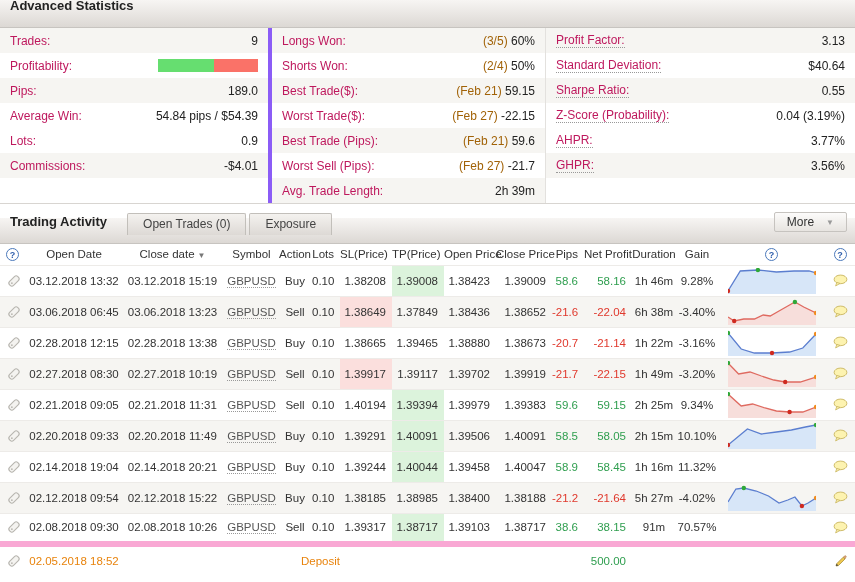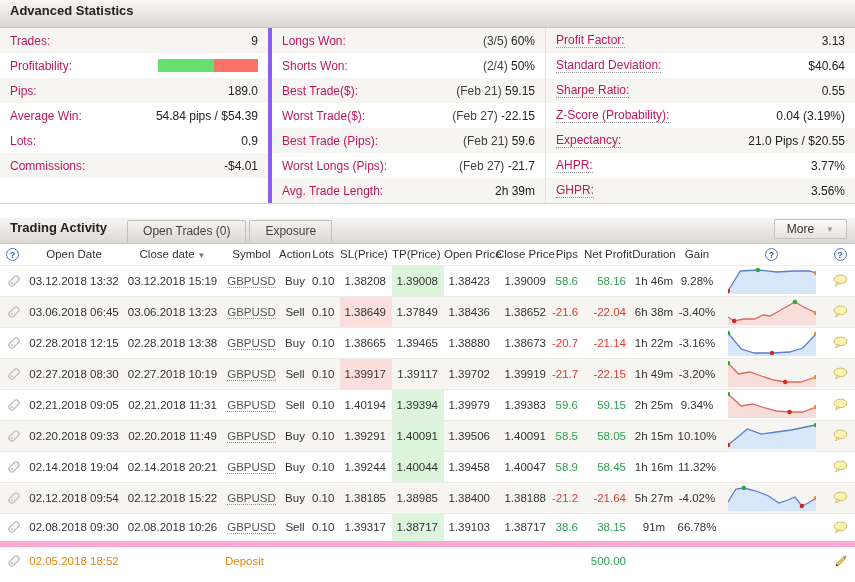--- a/index.html
+++ b/index.html
@@ -8,7 +8,7 @@
   }
   *{box-sizing:border-box;margin:0;padding:0}
   body{width:855px;height:582px;background:#fff;font-family:"Liberation Sans",sans-serif;overflow:hidden}
-  .strip{background:linear-gradient(#f7f5f3,#dcd8d4);border-bottom:1px solid #c7c4c0;display:flex;align-items:center;padding:0 8px;position:relative}
+  .strip{background:linear-gradient(#f7f5f3,#dcd8d4);border-bottom:1px solid #c7c4c0;display:flex;align-items:flex-end;padding:8px 8px;position:relative}
   .strip-top{height:28px}
   .strip-ta{height:26px;margin-top:14px}
   .section-title{font-weight:bold;font-size:13px;color:#222;padding:0 20px 6px 2px;white-space:nowrap}

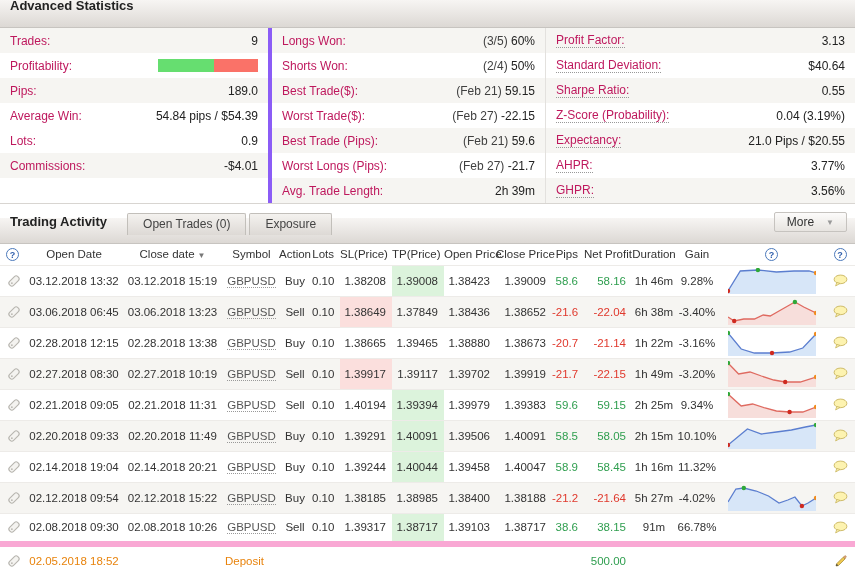--- a/index.html
+++ b/index.html
@@ -27,7 +27,7 @@
   .stat-label{color:#be185d;white-space:nowrap}
   .stat-label.dotted{border-bottom:1px dotted #999}
   .stat-value{color:#222;white-space:nowrap}
-  .muted{color:#404040}
+  .muted{color:#a16207}
   .prof-bar{display:flex;width:100px;height:13px}
   .pb-green{background:#66de70;height:100%}
   .pb-red{background:#fa7268;height:100%}

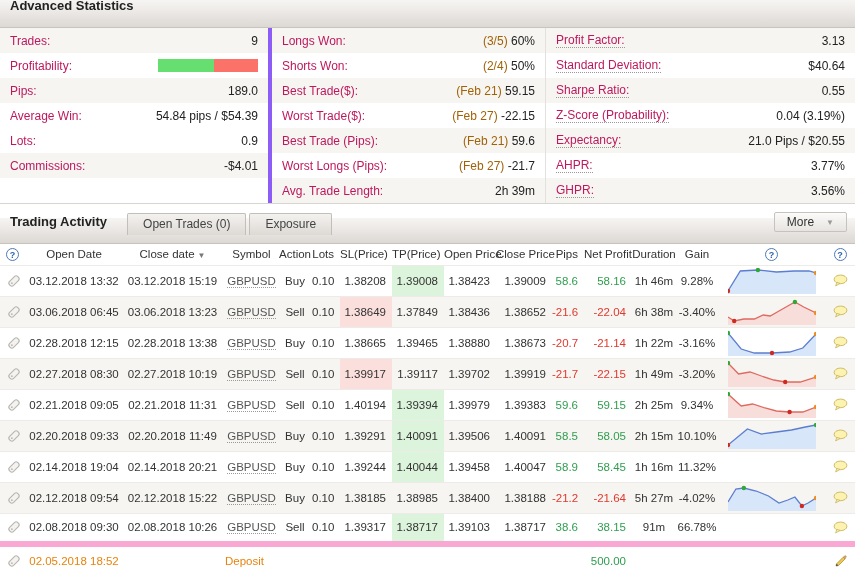--- a/index.html
+++ b/index.html
@@ -135,10 +135,6 @@
         <span class="stat-label dotted">Z-Score (Probability):</span>
         <span class="stat-value"><span>0.04 (3.19%)</span></span>
       </div>
-      <div class="stat-row alt">
-        <span class="stat-label dotted">Expectancy:</span>
-        <span class="stat-value"><span>21.0 Pips / $20.55</span></span>
-      </div>
       <div class="stat-row">
         <span class="stat-label dotted">AHPR:</span>
         <span class="stat-value"><span>3.77%</span></span>

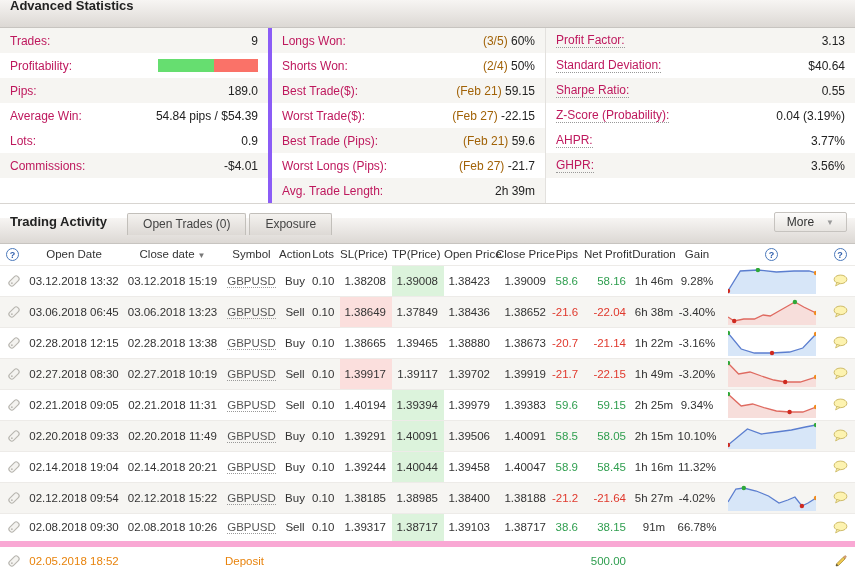--- a/index.html
+++ b/index.html
@@ -110,7 +110,7 @@
         <span class="stat-value"><span class="muted">(Feb 21) </span><span>59.6</span></span>
       </div>
       <div class="stat-row">
-        <span class="stat-label">Worst Longs (Pips):</span>
+        <span class="stat-label">Worst Sell (Pips):</span>
         <span class="stat-value"><span class="muted">(Feb 27) </span><span>-21.7</span></span>
       </div>
       <div class="stat-row alt">

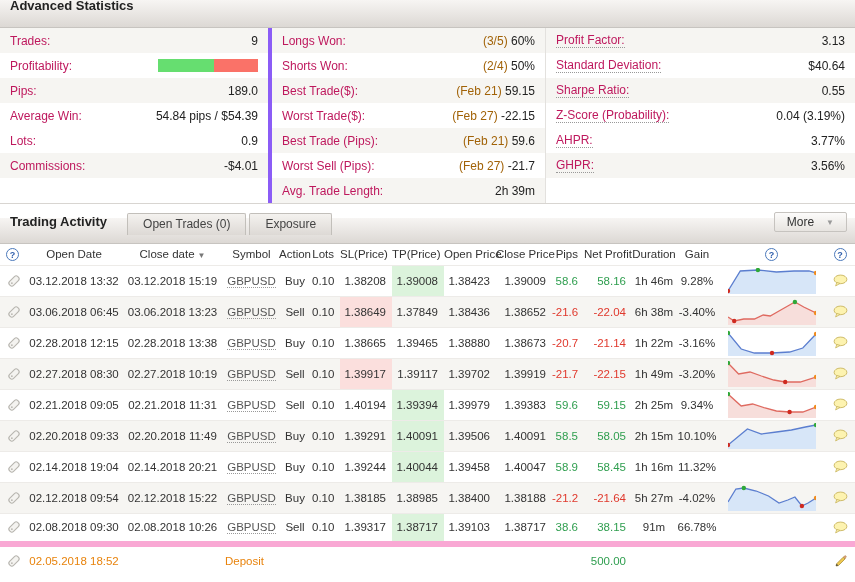--- a/index.html
+++ b/index.html
@@ -465,7 +465,7 @@
         <td class="r pos">38.6</td>
         <td class="r pos">38.15</td>
         <td class="cen">91m</td>
-        <td class="cen">66.78%</td>
+        <td class="cen">70.57%</td>
         <td class="chart-cell"></td>
         <td class="icon-cell"><svg width="15" height="13" viewBox="0 0 16 13">
             <ellipse cx="8" cy="5.3" rx="6.8" ry="4.6" fill="#fdf3b0" stroke="#cbb864" stroke-width="1"></ellipse>

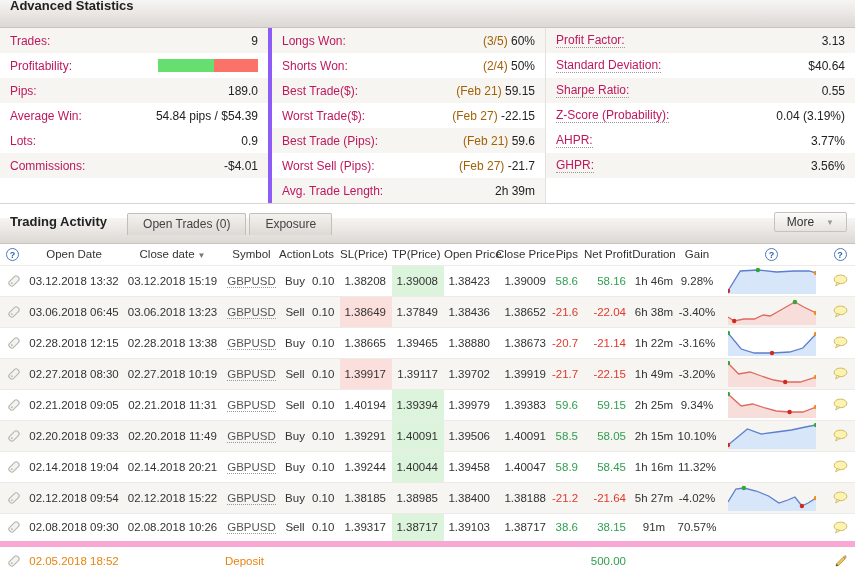--- a/index.html
+++ b/index.html
@@ -49,7 +49,7 @@
   .chart-cell{text-align:center;vertical-align:middle}
   tr.deposit{background:#fff;border-top:6px solid #f9a8d4}
   tr.deposit .odate,tr.deposit .dep-label{color:var(--orange)}
-  tr.deposit .dep-label{text-align:left}
+  tr.deposit .dep-label{text-align:right}
   svg{vertical-align:middle}
 </style>
 </head>

